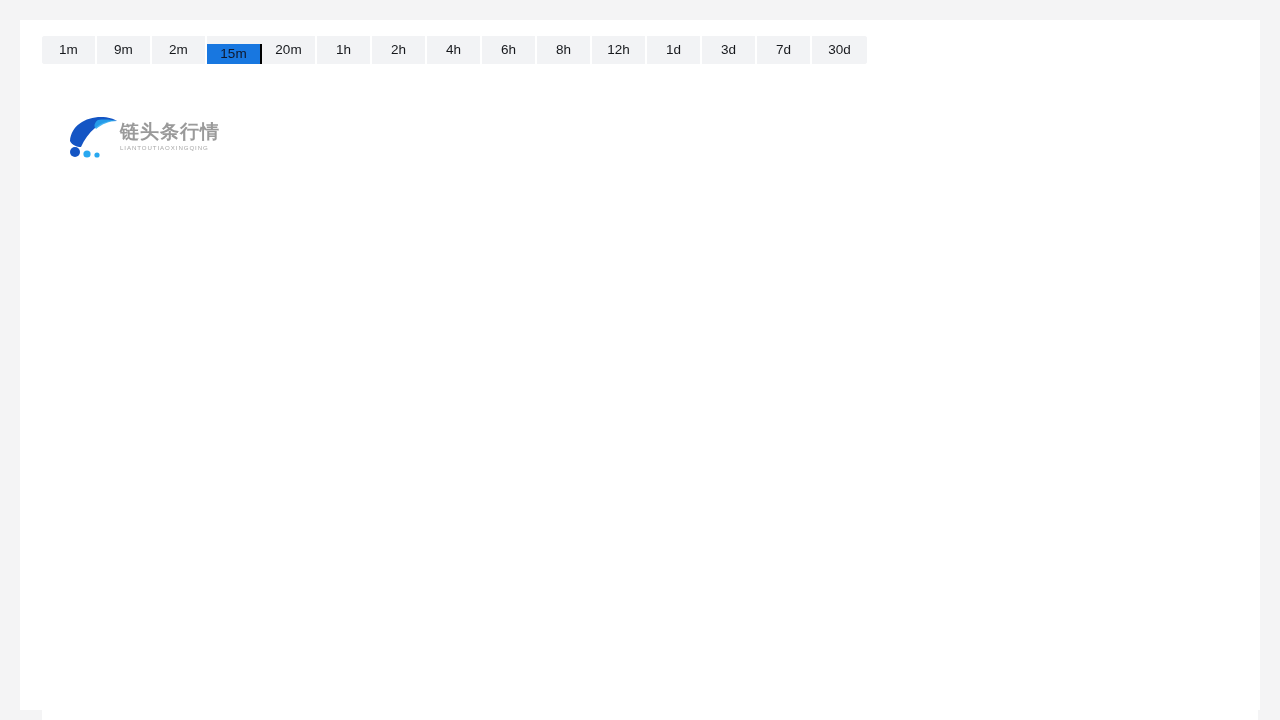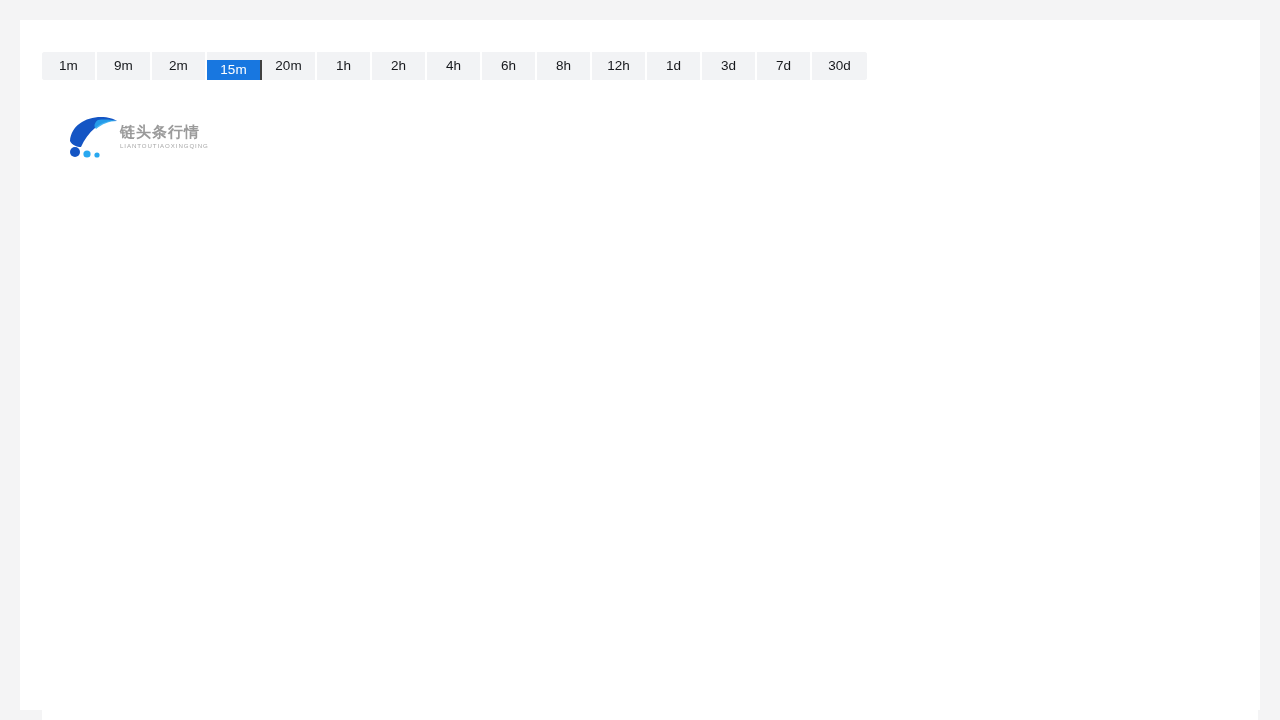--- a/index.html
+++ b/index.html
@@ -38,7 +38,7 @@
   .timeframe-bar {
     position: absolute;
     left: 22px;
-    top: 32px;
+    top: 16px;
     height: 28px;
     display: flex;
     align-items: stretch;

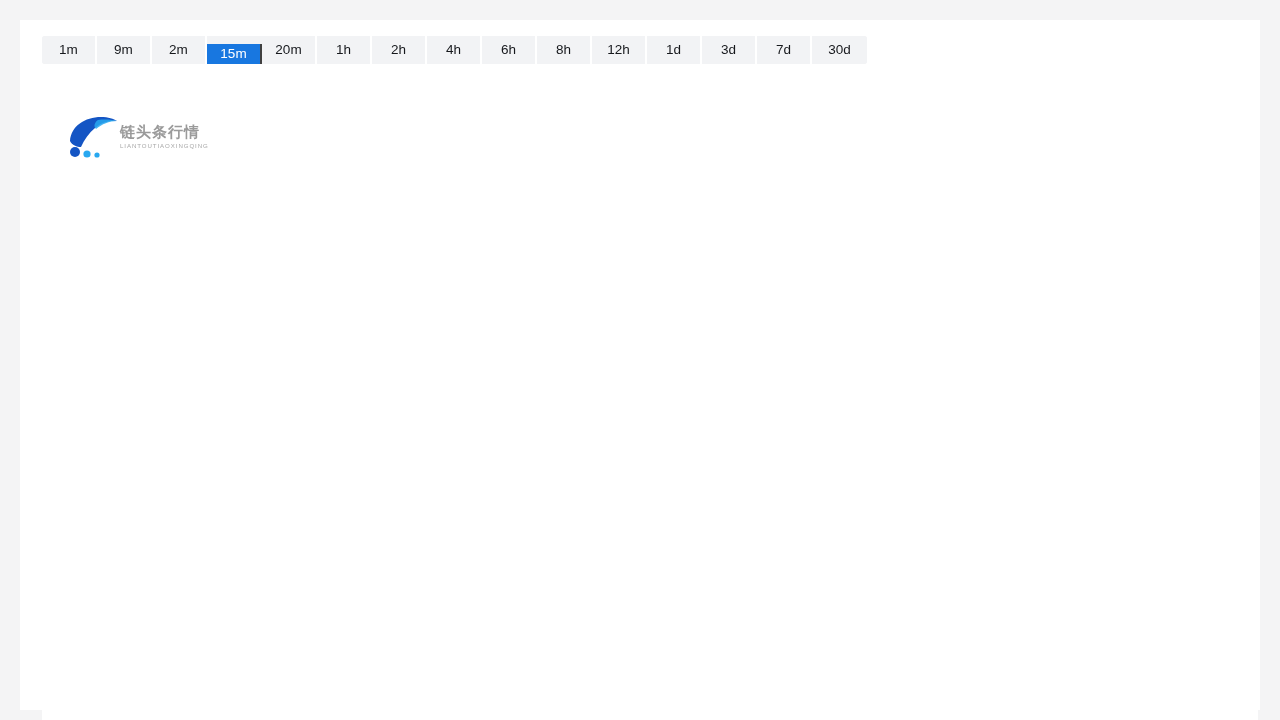--- a/index.html
+++ b/index.html
@@ -67,8 +67,8 @@
   }
   .tf-item.active {
     background: #1877e0;
-    color: #ffffff;
-    border-right: 2px solid #404040;
+    color: #0f172a;
+    border-right: 2px solid #000000;
     margin-top: 8px;
   }
 

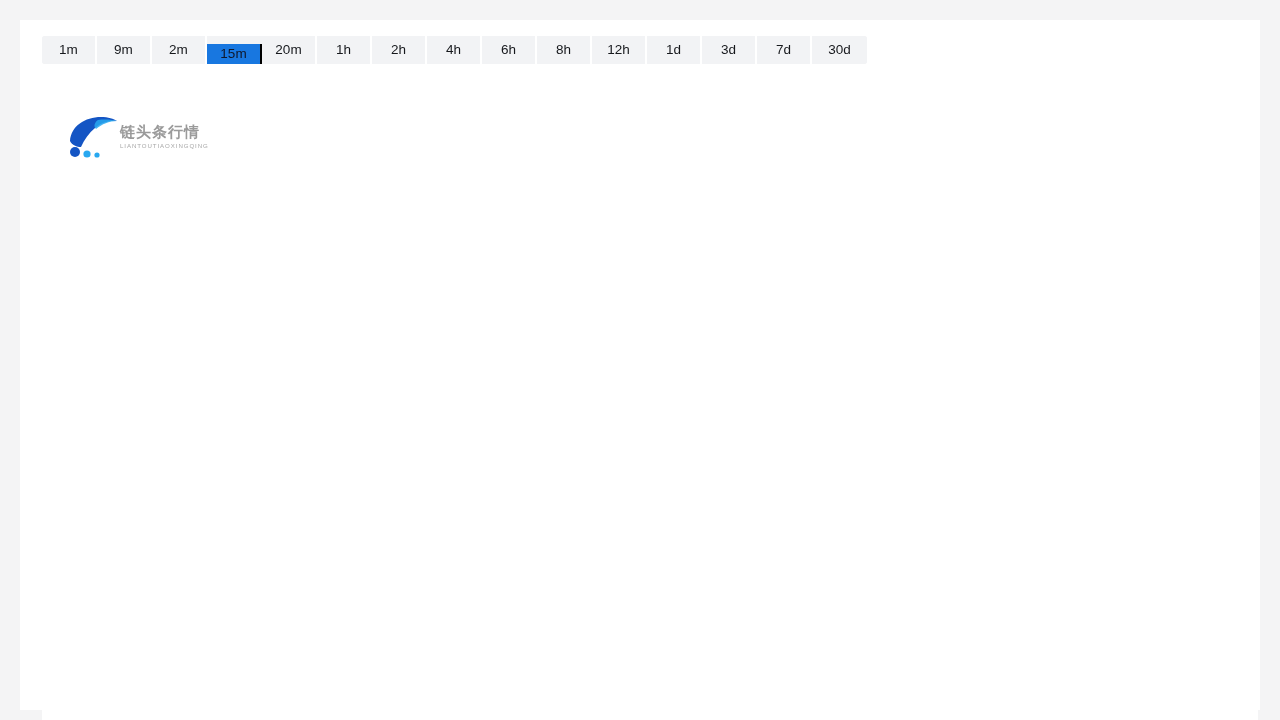--- a/index.html
+++ b/index.html
@@ -98,7 +98,7 @@
     justify-content: center;
   }
   .logo-cn {
-    font-size: 15px;
+    font-size: 19px;
     font-weight: bold;
     letter-spacing: 1px;
     color: #9a9a9a;

